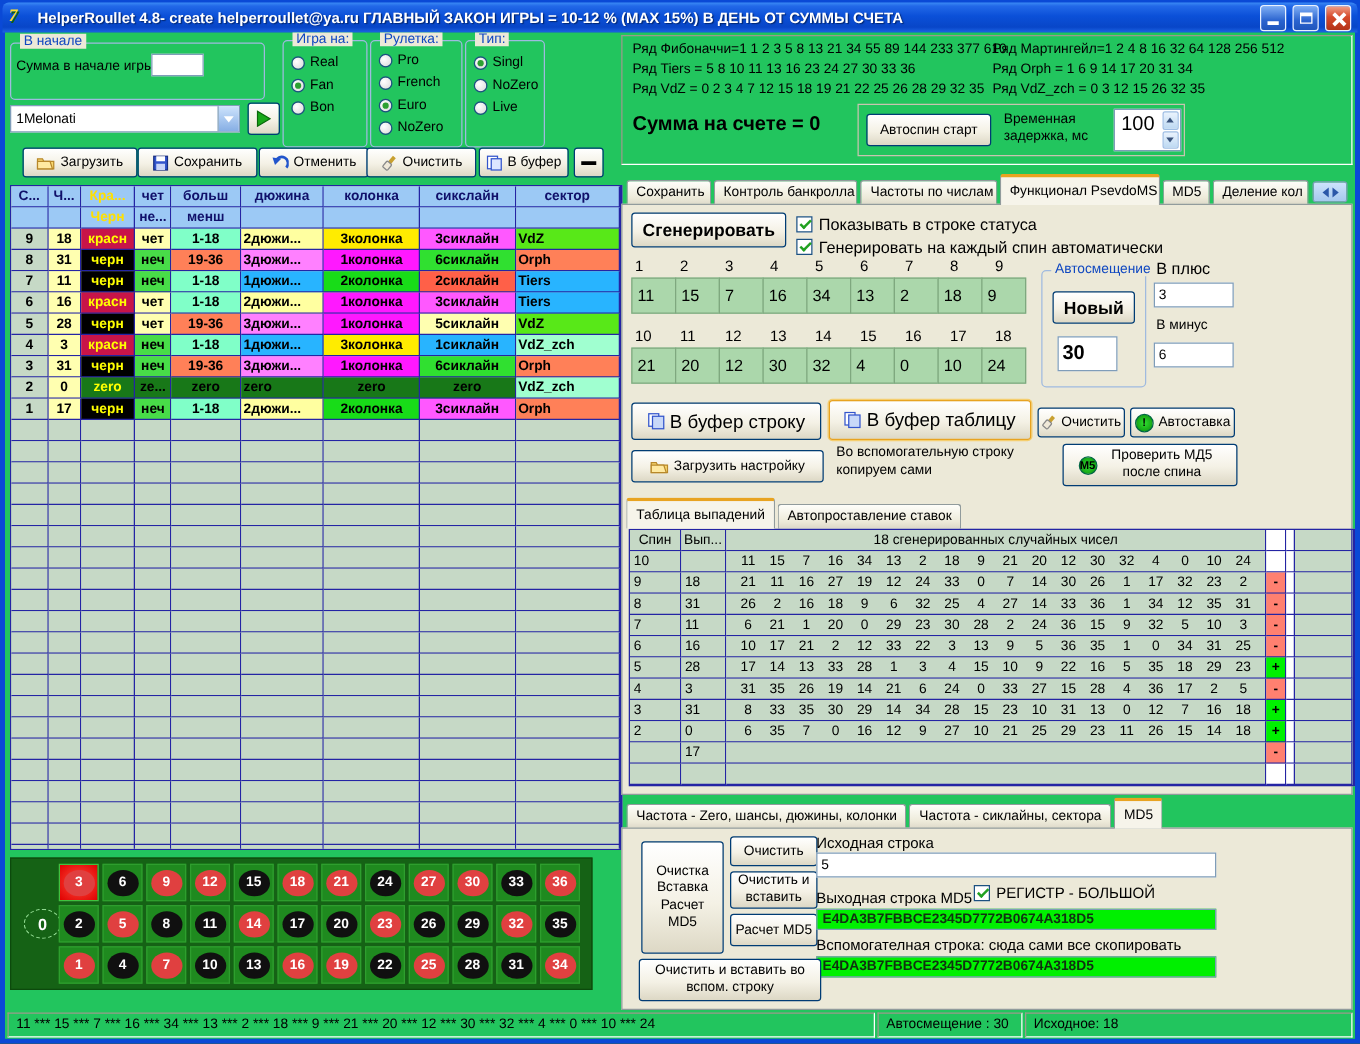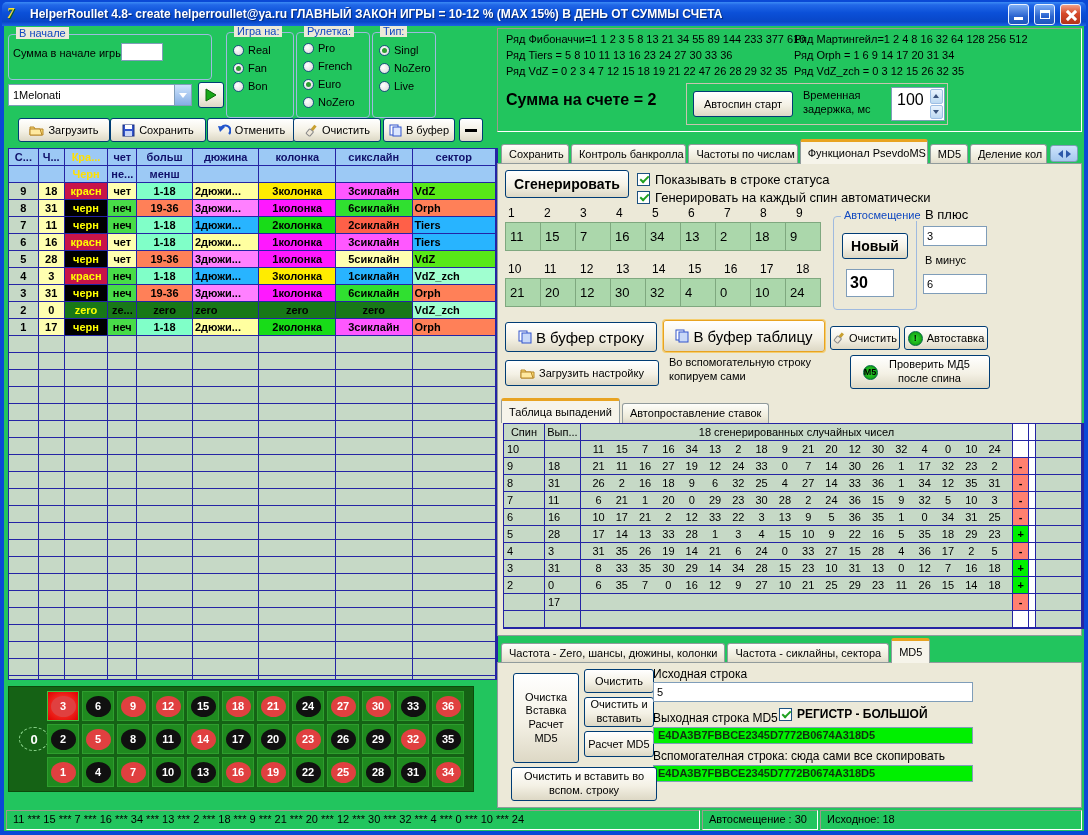--- a/index.html
+++ b/index.html
@@ -689,7 +689,7 @@
     <div class="abs sunken" style="left:493px;top:2px;width:585px;height:104px;">
       <span class="lbl" style="left:8px;top:4px;">Ряд Фибоначчи=1 1 2 3 5 8 13 21 34 55 89 144 233 377 610</span>
       <span class="lbl" style="left:8px;top:20px;">Ряд Tiers = 5 8 10 11 13 16 23 24 27 30 33 36</span>
-      <span class="lbl" style="left:8px;top:36px;">Ряд VdZ = 0 2 3 4 7 12 15 18 19 21 22 47 26 28 29 32 35</span>
+      <span class="lbl" style="left:8px;top:36px;">Ряд VdZ = 0 2 3 4 7 12 15 18 19 21 22 25 26 28 29 32 35</span>
       <span class="lbl" style="left:296px;top:4px;">Ряд Мартингейл=1 2 4 8 16 32 64 128 256 512</span>
       <span class="lbl" style="left:296px;top:20px;">Ряд Orph = 1 6 9 14 17 20 31 34</span>
       <span class="lbl" style="left:296px;top:36px;">Ряд VdZ_zch = 0 3 12 15 26 32 35</span>

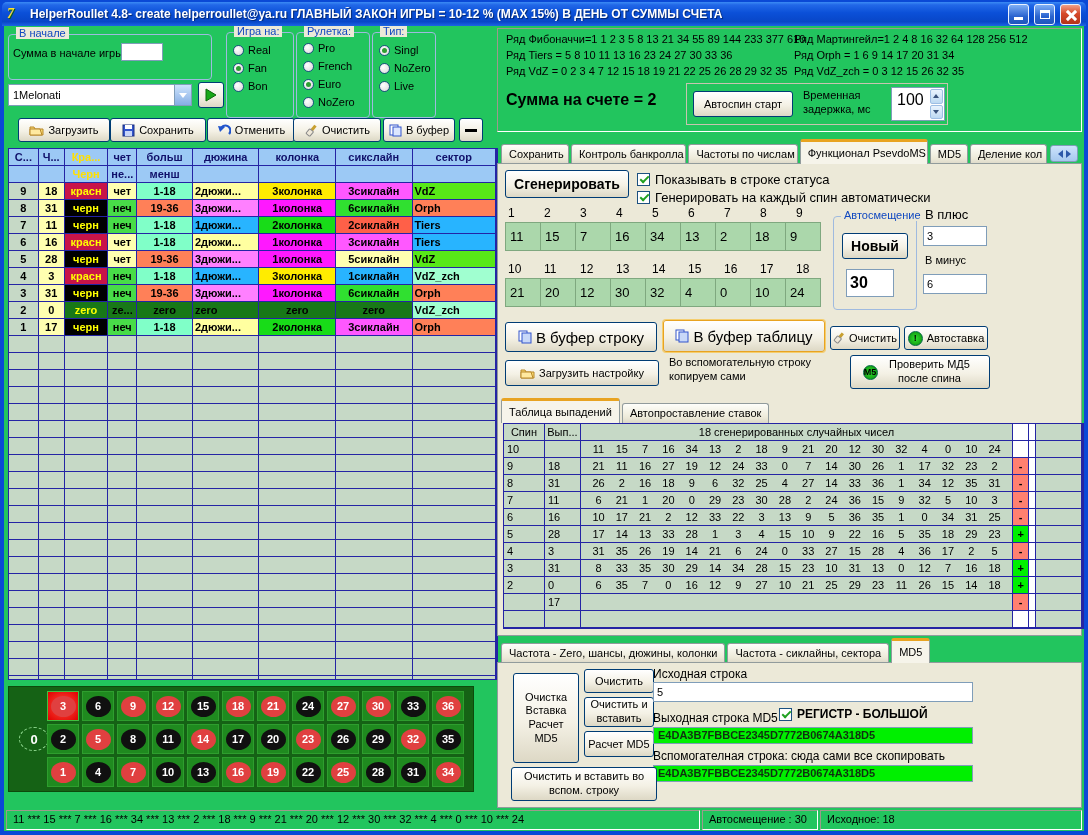--- a/index.html
+++ b/index.html
@@ -693,7 +693,7 @@
       <span class="lbl" style="left:296px;top:4px;">Ряд Мартингейл=1 2 4 8 16 32 64 128 256 512</span>
       <span class="lbl" style="left:296px;top:20px;">Ряд Orph = 1 6 9 14 17 20 31 34</span>
       <span class="lbl" style="left:296px;top:36px;">Ряд VdZ_zch = 0 3 12 15 26 32 35</span>
-      <span class="lbl" style="left:8px;top:62px;font-size:16px;font-weight:bold;">Сумма на счете = 2</span>
+      <span class="lbl" style="left:8px;top:62px;font-size:16px;font-weight:bold;">Сумма на счете = 0</span>
       <div class="abs" style="left:188px;top:54px;width:262px;height:42px;border:1px solid #C8C4B0;">
         <div class="xpbtn" style="left:6px;top:7px;width:100px;height:26px;">
           <span>Автоспин старт</span>

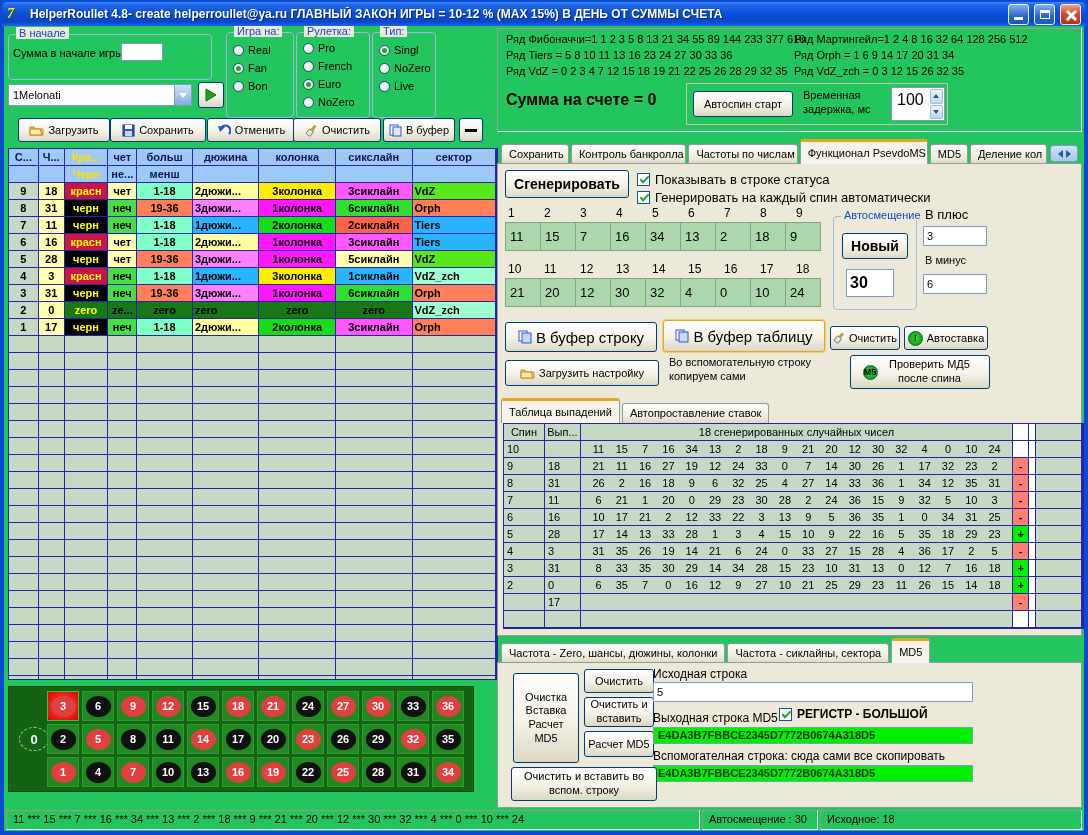--- a/index.html
+++ b/index.html
@@ -1130,7 +1130,7 @@
       <span class="lbl" style="left:155px;top:4px;font-size:12px;">Исходная строка</span>
       <input class="ifield" style="left: 155px; top: 19px; width: 320px; height: 20px;" value="5">
       <span class="lbl" style="left:155px;top:48px;font-size:12px;">Выходная строка MD5</span>
-      <div class="cbrow" style="left:281px;top:44px;font-size:12px;font-weight:bold;">
+      <div class="cbrow" style="left:281px;top:44px;font-size:12px;font-weight:normal;">
         <span class="cb"></span>
         <span>РЕГИСТР  - БОЛЬШОЙ</span>
       </div>

